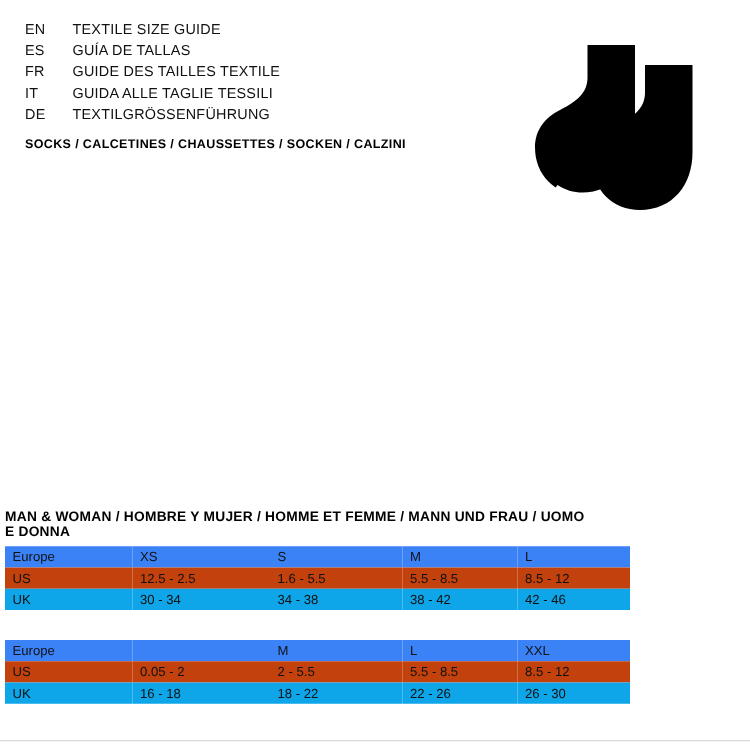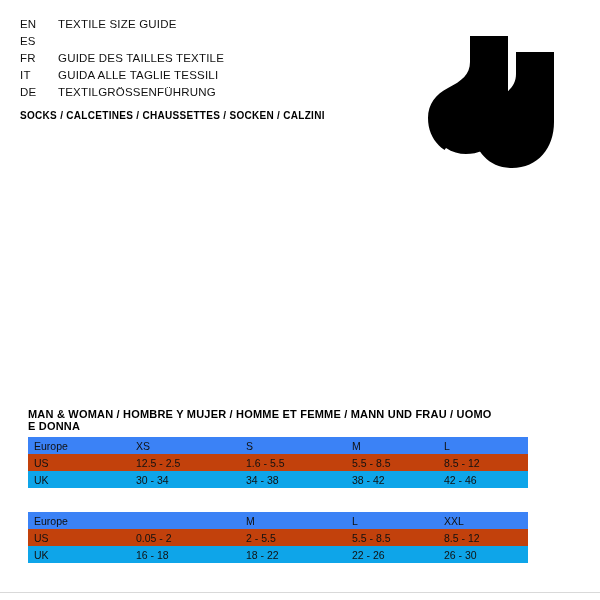--- a/index.html
+++ b/index.html
@@ -131,6 +131,7 @@
     </div>
     <div class="lang-row">
       <div class="lang-code">ES</div>
+      <div class="lang-name">GUÍA DE TALLAS</div>
     </div>
     <div class="lang-row">
       <div class="lang-code">FR</div>

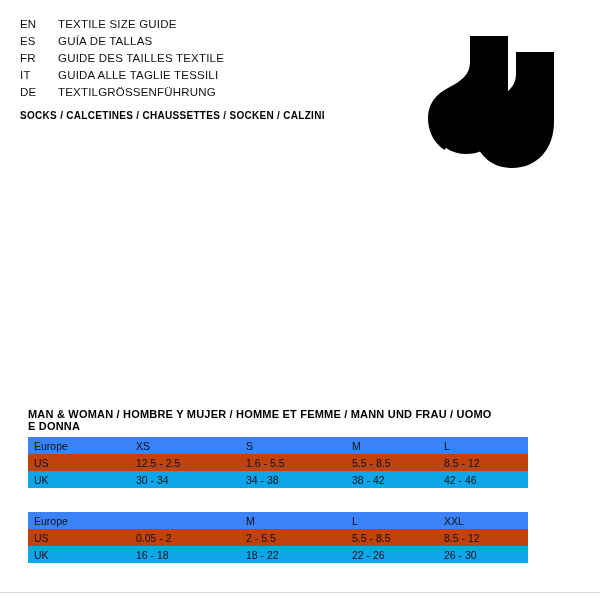--- a/index.html
+++ b/index.html
@@ -67,7 +67,7 @@
   
   .table-section {
     position: absolute;
-    left: 28px;
+    left: 4px;
     width: 470px;
   }
   .section-man { top: 408px; }

